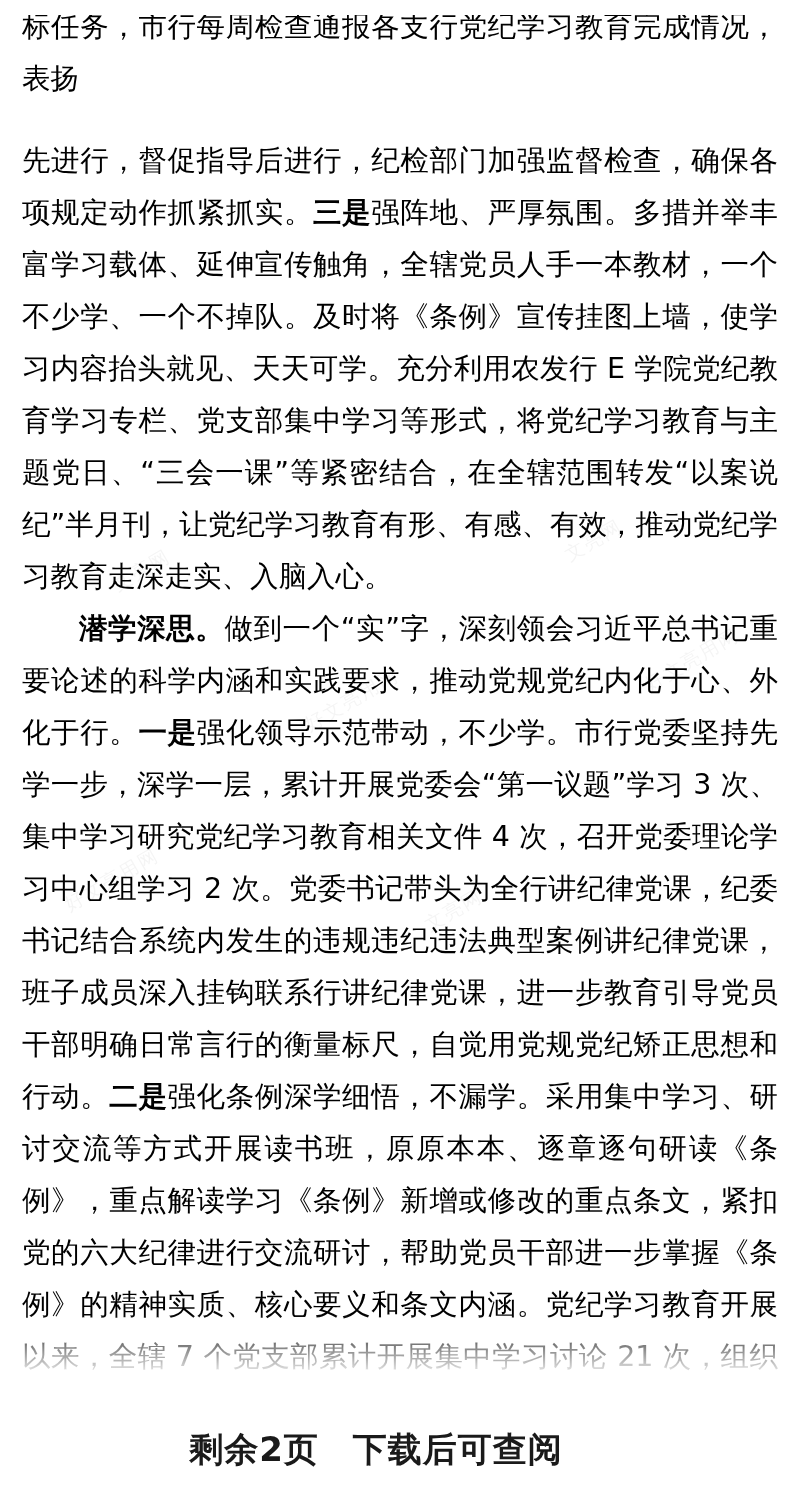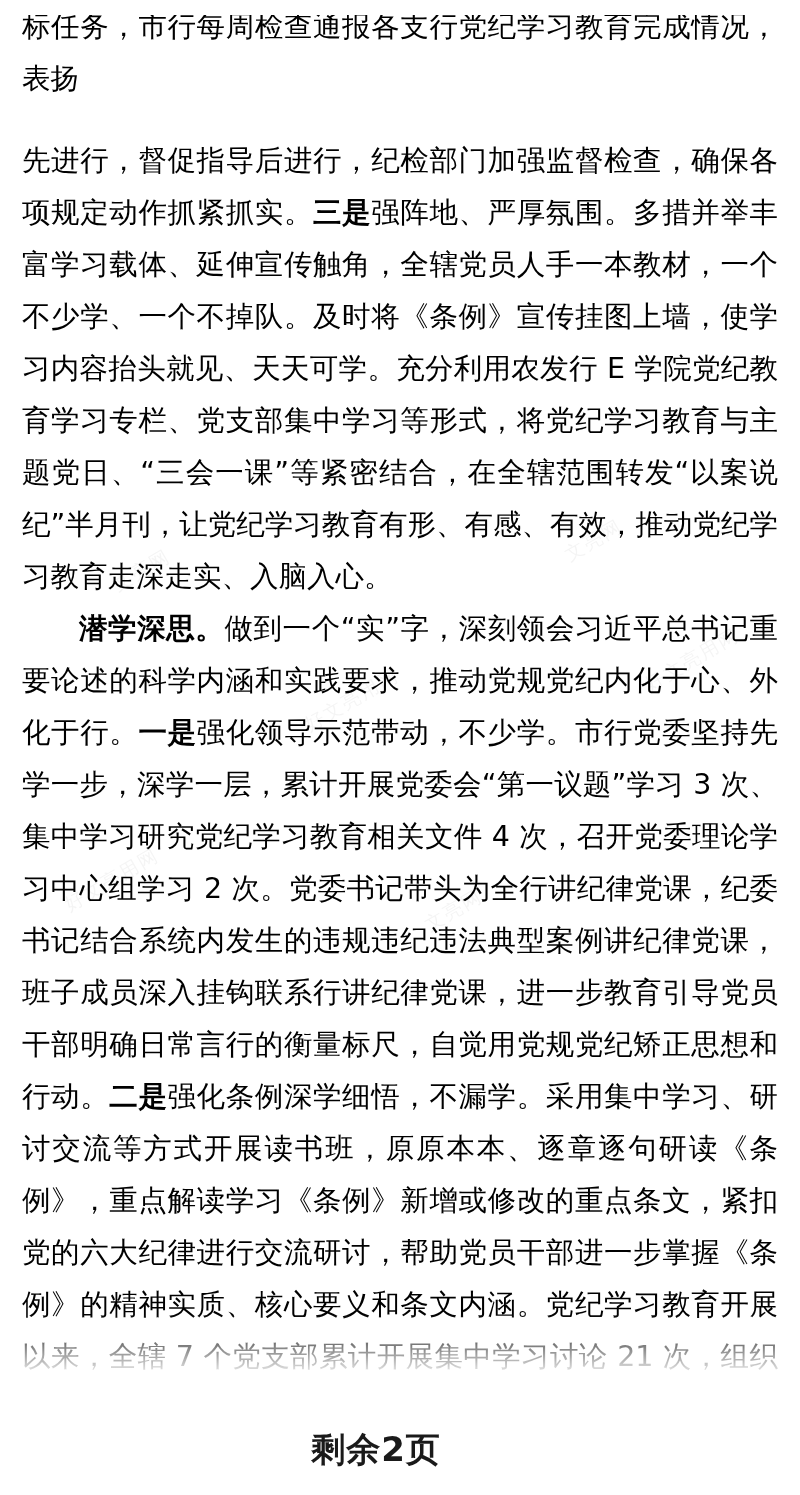--- a/index.html
+++ b/index.html
@@ -138,6 +138,7 @@
 
   <div class="footer-bar">
     <span class="footer-text">剩余2页</span>
+    <span class="footer-text">下载后可查阅</span>
   </div>
 
 </div>

